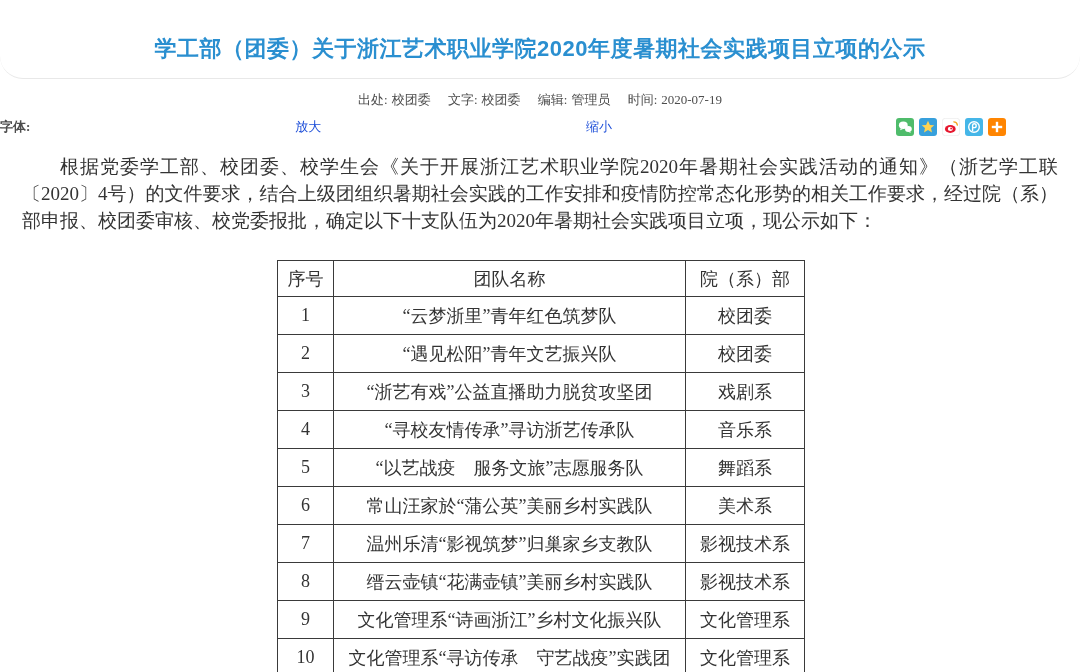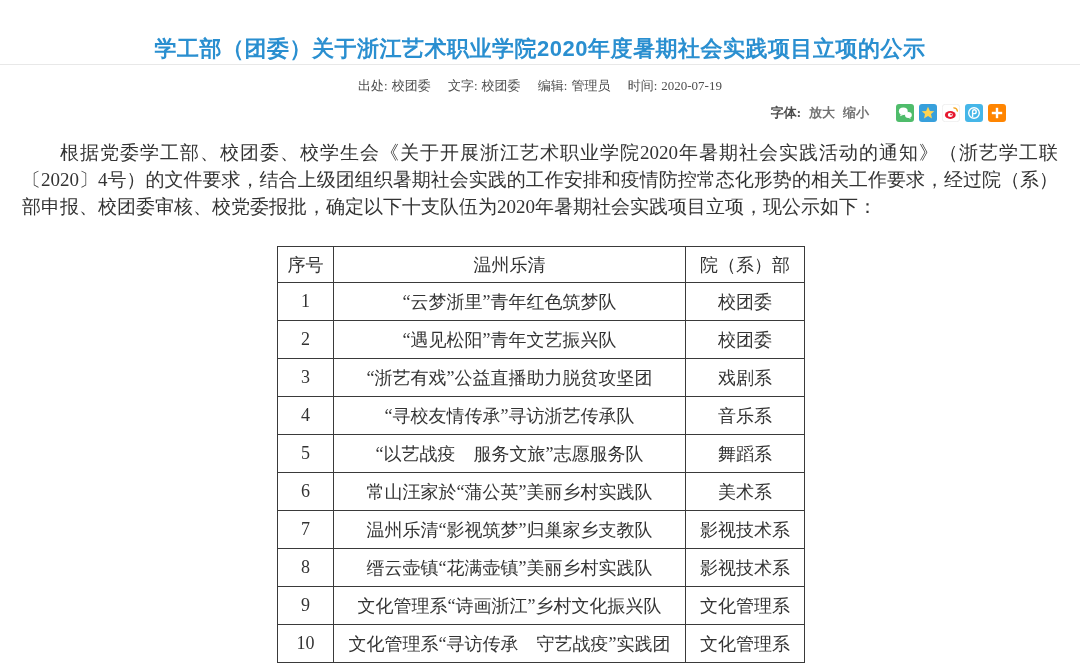--- a/index.html
+++ b/index.html
@@ -15,9 +15,10 @@
   }
   .title-block {
     padding-top: 34px;
-    padding-bottom: 0;
+    padding-bottom: 14px;
     border-bottom: 1px solid #e8e8e8;
     text-align: center;
+    border-radius: 23px;
   }
   .page-title {
     font-family: "Liberation Sans", "DejaVu Sans", sans-serif;

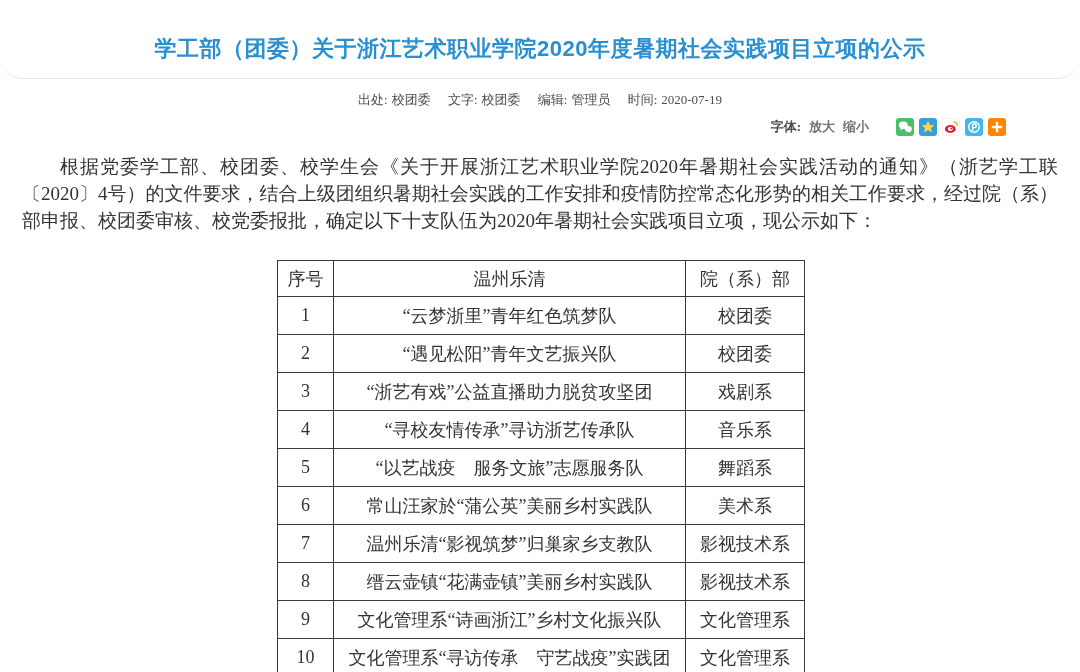--- a/index.html
+++ b/index.html
@@ -39,7 +39,7 @@
     margin-top: 8px;
     padding-right: 74px;
     display: flex;
-    justify-content: flex-end;
+    justify-content: space-between;
     align-items: center;
     font-size: 13px;
     color: #4d4d4d;

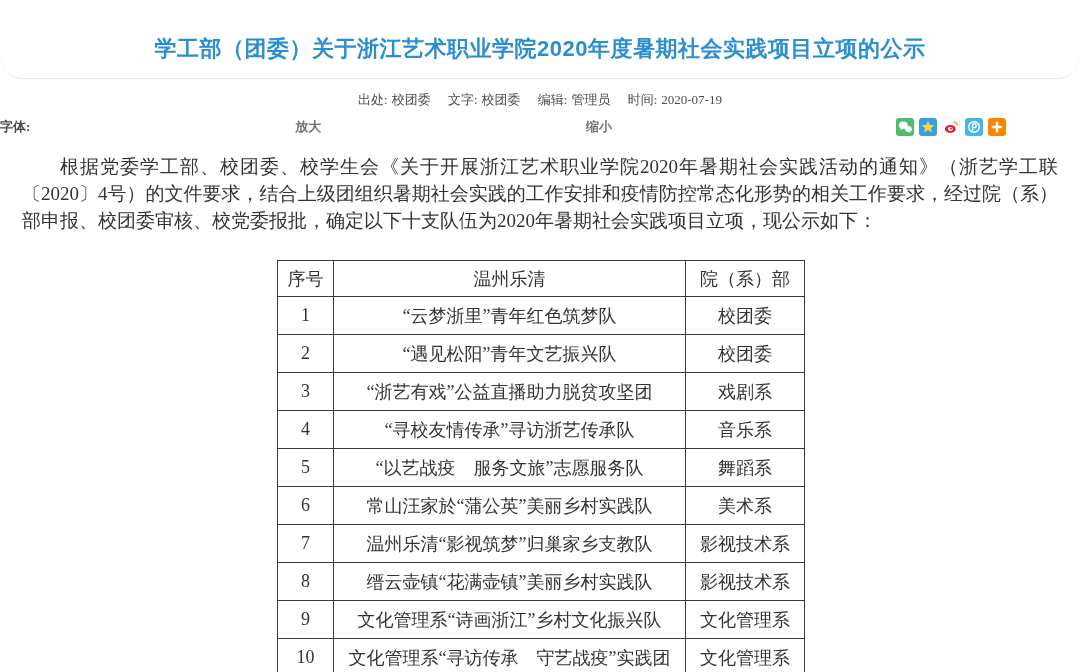--- a/index.html
+++ b/index.html
@@ -46,7 +46,7 @@
     height: 20px;
   }
   .font-label { font-weight: bold; margin-right: 8px; }
-  .font-link { margin-right: 8px; cursor: pointer; color: #737373; text-decoration: none; font-weight: bold; }
+  .font-link { margin-right: 8px; cursor: pointer; color: #1d4ed8; text-decoration: none; }
   .share-icons { display: flex; align-items: center; margin-left: 14px; }
   .share-icon { width: 18px; height: 18px; margin-left: 5px; cursor: pointer; display: block; }
   .share-icon svg { display: block; width: 18px; height: 18px; }

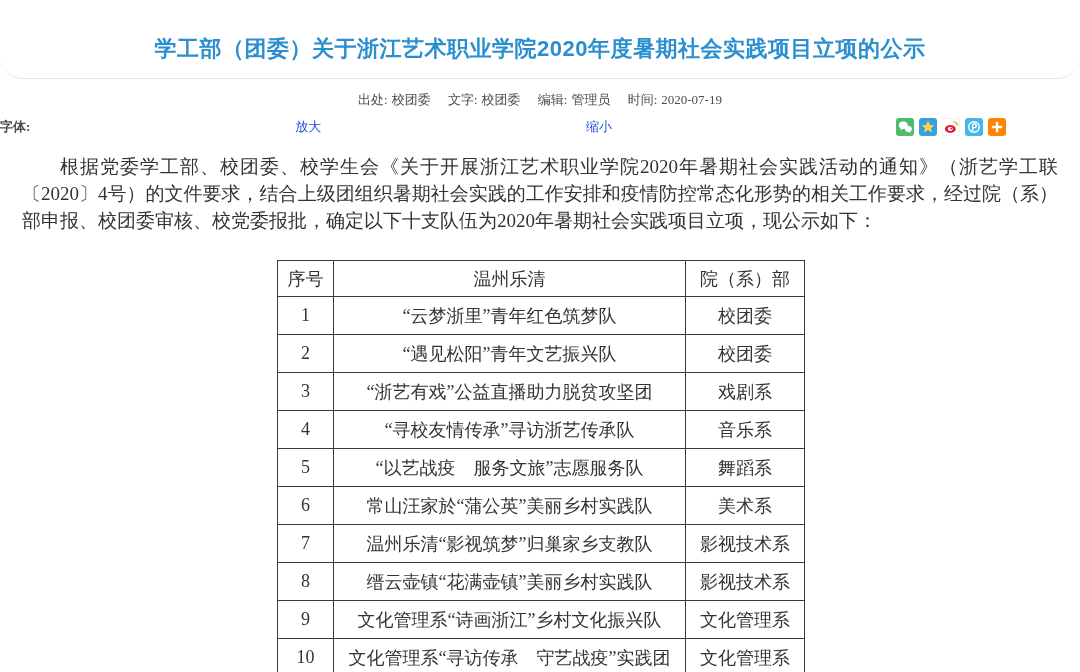--- a/index.html
+++ b/index.html
@@ -161,7 +161,7 @@
       <tbody>
           <tr>
         <th>序号</th>
-        <th>温州乐清</th>
+        <th>团队名称</th>
         <th>院（系）部</th>
       </tr>
       <tr>

